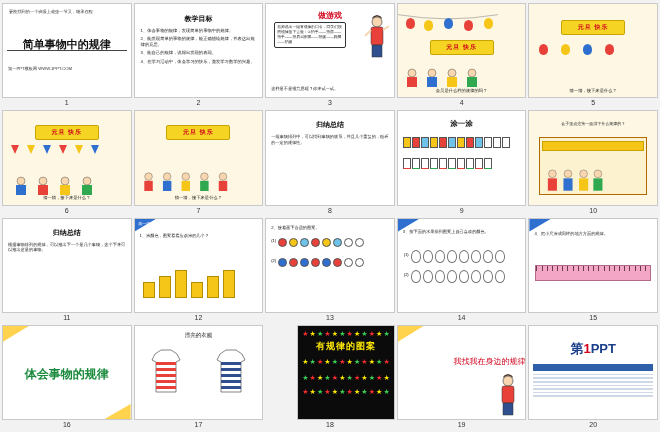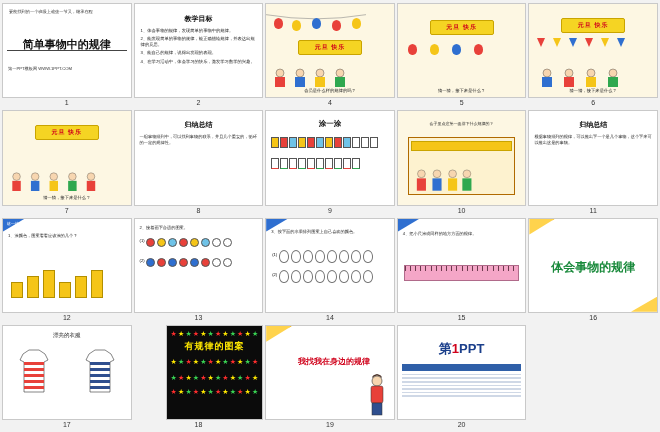--- a/index.html
+++ b/index.html
@@ -158,6 +158,22 @@
     <div class="num">2</div>
   </div>
 
+  <div class="cell">
+    <div class="slide s3">
+      <div class="h">做游戏</div>
+      <div class="box">老师说出一组有规律的口令，同学们按照规律接下去做：①拍手——拍肩——拍手——拍肩②跺脚——拍腿——跺脚——拍腿</div>
+      <svg class="teacher" viewBox="0 0 28 48">
+        <circle cx="14" cy="8" r="5" fill="#f7d6b0" stroke="#333" stroke-width="0.6"></circle>
+        <path d="M9 5 Q14 0 19 5 Q19 2 14 1 Q9 2 9 5Z" fill="#4a3228"></path>
+        <rect x="8" y="13" width="12" height="18" rx="2" fill="#e8413a" stroke="#333" stroke-width="0.5"></rect>
+        <rect x="9" y="31" width="10" height="12" fill="#2f4f8f" stroke="#333" stroke-width="0.5"></rect>
+        <line x1="8" y1="16" x2="2" y2="22" stroke="#f7d6b0" stroke-width="2"></line>
+        <line x1="20" y1="16" x2="26" y2="12" stroke="#f7d6b0" stroke-width="2"></line>
+      </svg>
+      <div class="bottom">这样是不是很意思呢？你来试一试。</div>
+    </div>
+    <div class="num">3</div>
+  </div>
 
   <div class="cell">
     <div class="slide party">

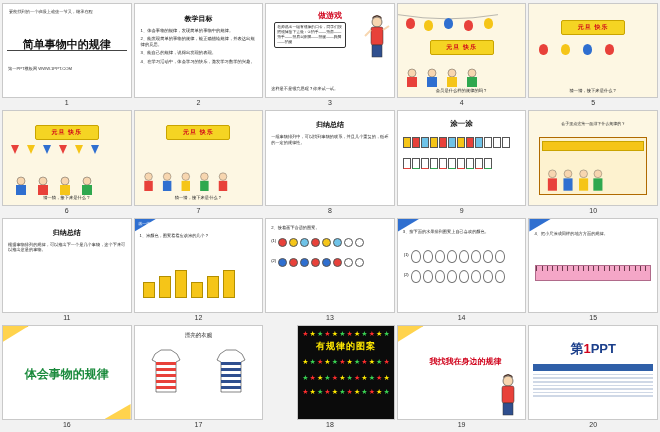--- a/index.html
+++ b/index.html
@@ -123,7 +123,7 @@
   .starrow{position:absolute;left:4px;right:4px;display:flex;justify-content:space-between;}
   .star{color:#ff2d2d;font-size:7px;line-height:7px;}
   
-  .s19 .h{position:absolute;left:8px;right:0;top:30px;text-align:center;font-size:8px;font-weight:bold;color:#d0021b;}
+  .s19 .h{position:absolute;left:8px;right:0;top:30px;text-align:right;font-size:8px;font-weight:normal;color:#d0021b;}
   
   .s20{background:#fff;}
   .s20 .logo{position:absolute;left:0;right:0;top:14px;text-align:center;font-size:13px;font-weight:bold;color:#1b3f8b;}

